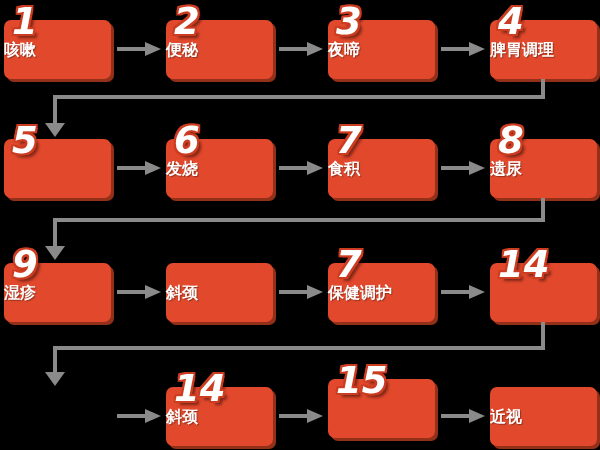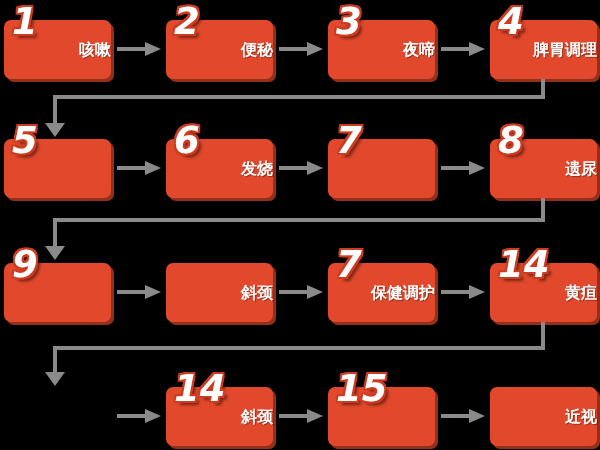--- a/index.html
+++ b/index.html
@@ -26,7 +26,7 @@
   .box .label{
     position:absolute;left:0;right:0;top:50%;
     transform:translateY(-50%);
-    text-align:right;
+    text-align:left;
     color:var(--label-text);
     font-size:16px;font-weight:bold;
     text-shadow:1px 1px 1px rgba(0,0,0,0.35);

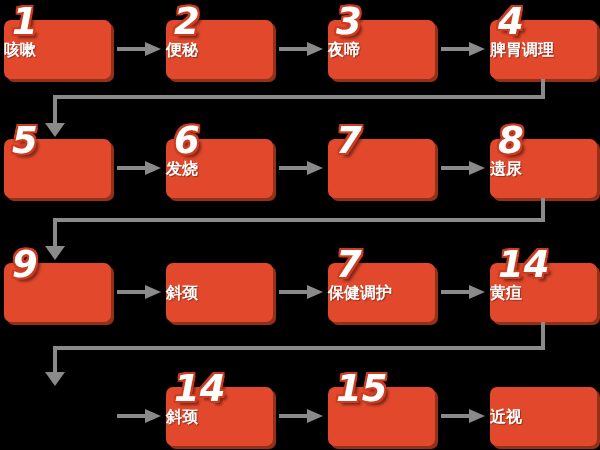--- a/index.html
+++ b/index.html
@@ -89,6 +89,7 @@
   </div>
   <div class="box" style="left:328px;top:139px">
     <span class="num">7</span>
+    <span class="label">食积</span>
   </div>
   <div class="box" style="left:490px;top:139px">
     <span class="num">8</span>

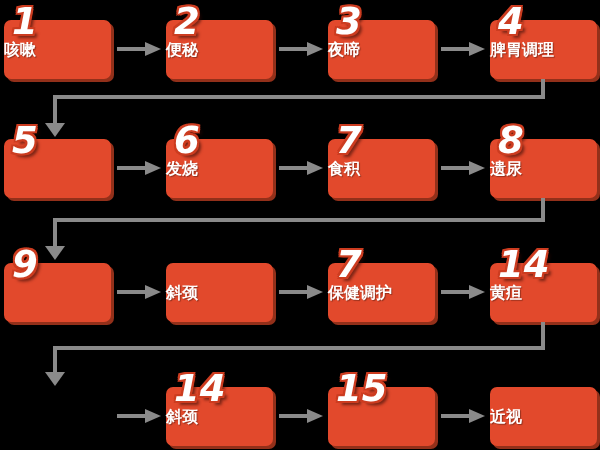--- a/index.html
+++ b/index.html
@@ -98,6 +98,7 @@
 
   <div class="box" style="left:4px;top:263px">
     <span class="num">9</span>
+    <span class="label">湿疹</span>
   </div>
   <div class="box" style="left:166px;top:263px">
     <span class="label">斜颈</span>

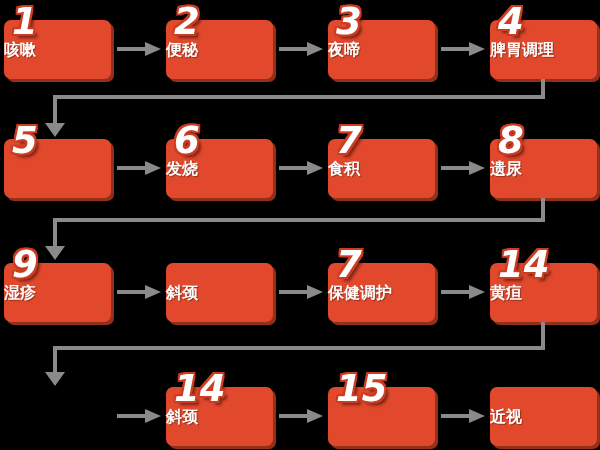--- a/index.html
+++ b/index.html
@@ -109,7 +109,6 @@
   </div>
   <div class="box" style="left:490px;top:263px">
     <span class="num">14</span>
-    <span class="label">黄疸</span>
   </div>
 
   <div class="box" style="left:166px;top:387px">

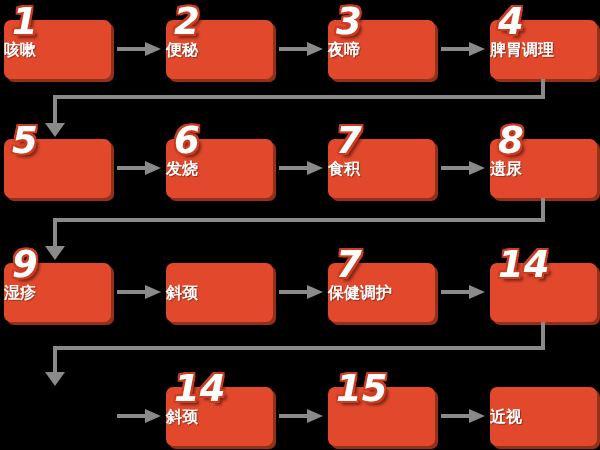--- a/index.html
+++ b/index.html
@@ -115,7 +115,7 @@
     <span class="num">14</span>
     <span class="label">斜颈</span>
   </div>
-  <div class="box" style="left:328px;top:387px">
+  <div class="box" style="left:328px;top:379px">
     <span class="num">15</span>
   </div>
   <div class="box" style="left:490px;top:387px">

